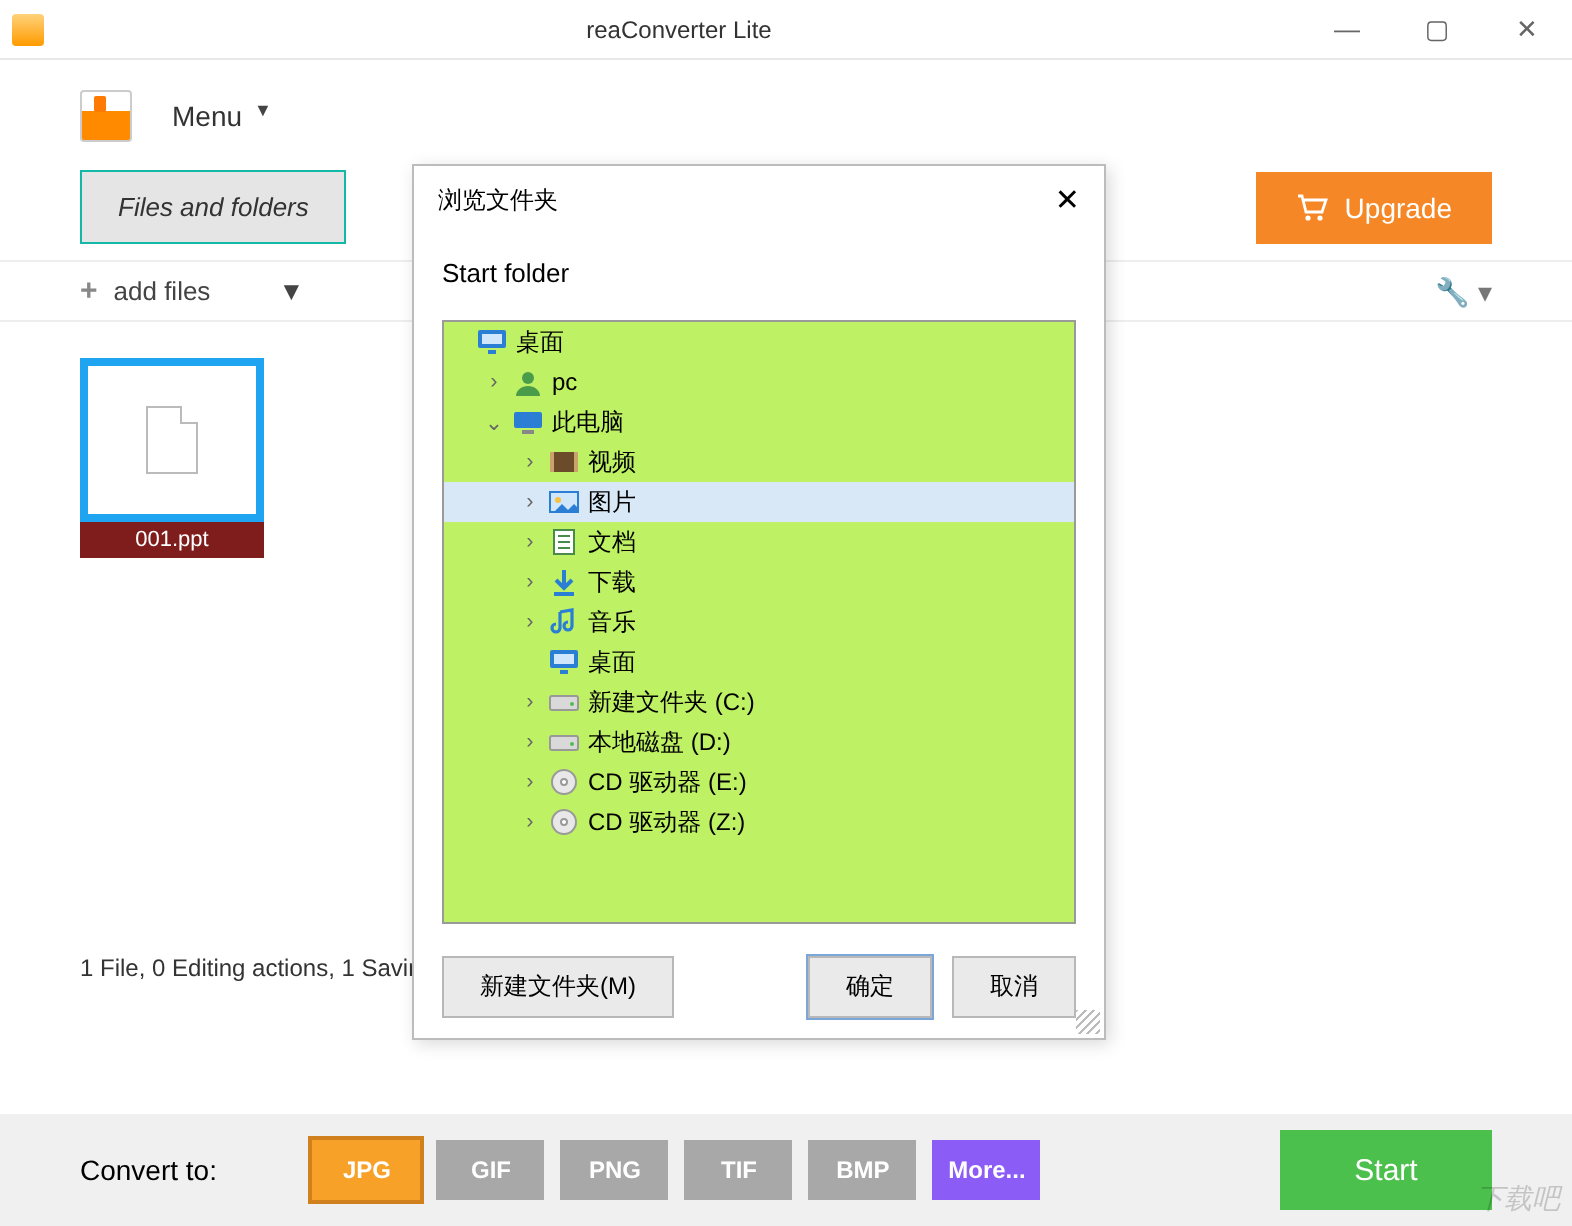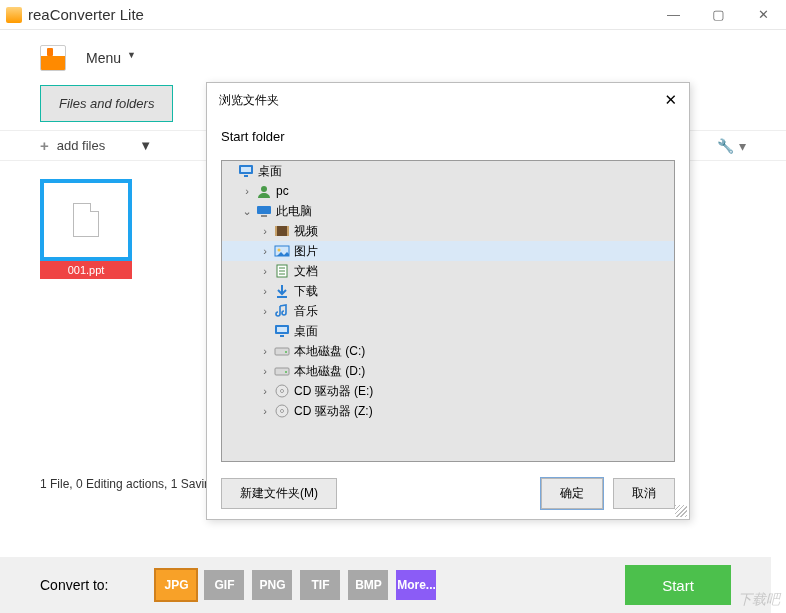--- a/index.html
+++ b/index.html
@@ -7,7 +7,7 @@
 
 .titlebar { height: 30px; display: flex; align-items: center; border-bottom: 1px solid #e8e8e8; }
 .titlebar .appicon { width: 16px; height: 16px; margin: 0 6px; background: linear-gradient(#ffd27a,#ff9b00); border-radius: 2px; }
-.titlebar .title { font-size: 15px; color: #333; flex: 1; }
+.titlebar .title { font-size: 12px; color: #333; flex: 1; text-align: center; }
 .titlebar .winbtn { width: 45px; height: 30px; display: flex; align-items: center; justify-content: center; color: #666; font-size: 13px; }
 
 .menubar { height: 55px; display: flex; align-items: center; padding: 0 40px; }

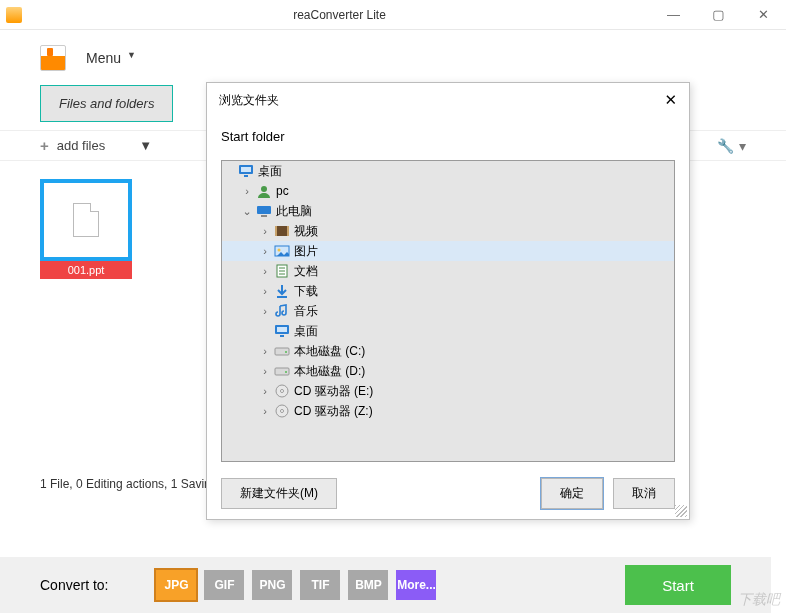--- a/index.html
+++ b/index.html
@@ -46,7 +46,7 @@
 .watermark { position: absolute; right: 6px; bottom: 4px; font-size: 14px; color: rgba(0,0,0,0.18); font-style: italic; pointer-events: none; }
 
 
-.dialog { position: absolute; left: 206px; top: 82px; width: 484px; height: 438px; background: #fff; border: 1px solid #bcbcbc; box-shadow: 2px 2px 8px rgba(0,0,0,0.15); display: flex; flex-direction: column; }
+.dialog { position: absolute; left: 206px; top: 82px; width: 347px; height: 438px; background: #fff; border: 1px solid #bcbcbc; box-shadow: 2px 2px 8px rgba(0,0,0,0.15); display: flex; flex-direction: column; }
 .dlg-title { display: flex; align-items: center; padding: 8px 12px; font-size: 12px; }
 .dlg-title .close { margin-left: auto; font-size: 15px; cursor: pointer; }
 .dlg-instr { padding: 12px 14px 16px; font-size: 13px; }

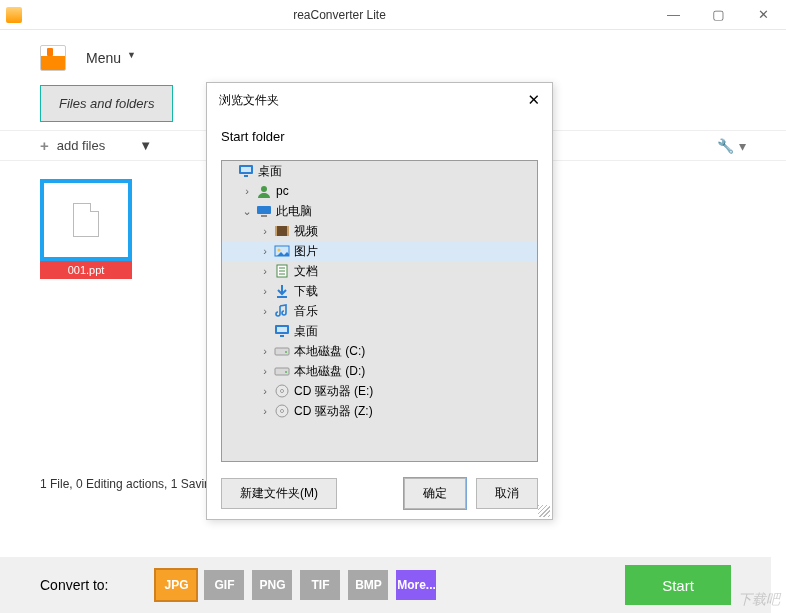--- a/index.html
+++ b/index.html
@@ -84,6 +84,16 @@
 
 <div class="toolbar-row">
   <button class="btn-gray">Files and folders</button>
+  <button class="btn-orange">
+    <span class="cart-icon">
+      <svg viewBox="0 0 16 14" width="16" height="14">
+          <path d="M1 1h2l2 8h8l2-6H4" stroke="#fff" stroke-width="1.4" fill="none"></path>
+          <circle cx="6" cy="12" r="1.3" fill="#fff"></circle>
+          <circle cx="12" cy="12" r="1.3" fill="#fff"></circle>
+        </svg>
+    </span>
+    <span>Upgrade</span>
+  </button>
 </div>
 
 <div class="addfiles-row">

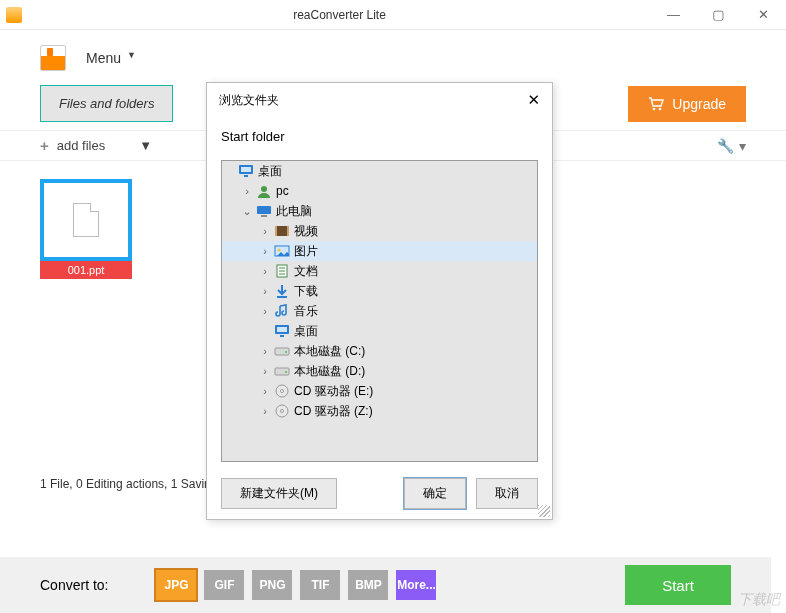--- a/index.html
+++ b/index.html
@@ -50,7 +50,7 @@
 .dlg-title { display: flex; align-items: center; padding: 8px 12px; font-size: 12px; }
 .dlg-title .close { margin-left: auto; font-size: 15px; cursor: pointer; }
 .dlg-instr { padding: 12px 14px 16px; font-size: 13px; }
-.tree { margin: 0 14px; border: 1px solid #9a9a9a; flex: 1; overflow-y: scroll; background: #e5e5e5; font-size: 12px; }
+.tree { margin: 0 14px; border: 1px solid #9a9a9a; flex: 1; overflow-y: scroll; background: #bef264; font-size: 12px; }
 .tree-row { display: flex; align-items: center; height: 20px; padding-right: 4px; }
 .tree-row.selected { background: #d9e8f7; }
 .exp { width: 14px; text-align: center; color: #666; font-size: 11px; user-select: none; }

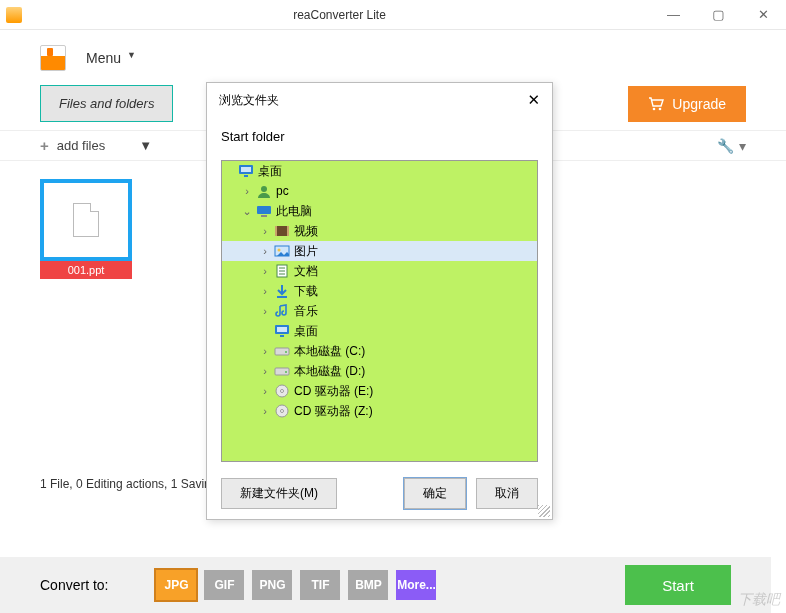--- a/index.html
+++ b/index.html
@@ -31,7 +31,7 @@
 .thumb-img { width: 92px; height: 82px; border: 4px solid #1ea4f0; background: #fff; display: flex; align-items: center; justify-content: center; }
 .thumb-img .page { width: 26px; height: 34px; border: 1px solid #bbb; position: relative; }
 .thumb-img .page::after { content: ""; position: absolute; right: -1px; top: -1px; width: 8px; height: 8px; background: #fff; border-left: 1px solid #bbb; border-bottom: 1px solid #bbb; }
-.thumb-label { background: #ef4444; color: #fff; font-size: 11px; text-align: center; padding: 3px 16px; }
+.thumb-label { background: #7f1d1d; color: #fff; font-size: 11px; text-align: center; padding: 3px 16px; }
 
 .status { padding: 6px 40px; font-size: 12px; color: #333; }
 

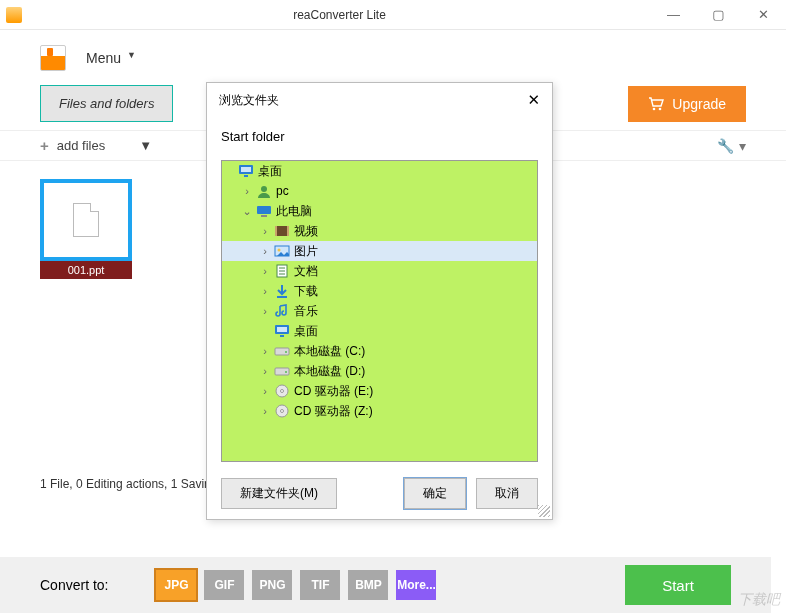--- a/index.html
+++ b/index.html
@@ -253,7 +253,7 @@
             <circle cx="12" cy="8" r="1" fill="#5b5"></circle>
           </svg>
         </span>
-        <span>本地磁盘 (C:)</span>
+        <span>新建文件夹 (C:)</span>
       </div>
       <div class="tree-row">
         <span class="ind" style="width: 36px;"></span>

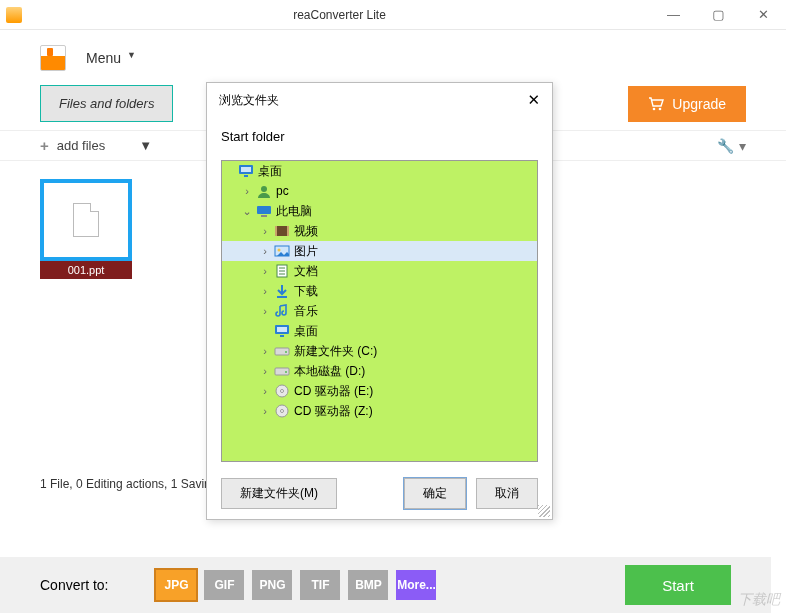--- a/index.html
+++ b/index.html
@@ -35,7 +35,7 @@
 
 .status { padding: 6px 40px; font-size: 12px; color: #333; }
 
-.bottombar { background: #f0f0f0; display: flex; align-items: center; padding: 12px 40px; gap: 8px; position: absolute; bottom: 0; left: 0; right: 15px; height: 56px; }
+.bottombar { background: #f0f0f0; display: flex; align-items: center; padding: 12px 40px; gap: 8px; position: absolute; bottom: 0; left: 0; right: 0; height: 56px; }
 .convert-label { font-size: 14px; margin-right: 40px; }
 .fmt { width: 40px; height: 30px; border: none; color: #fff; font-size: 12px; font-weight: 600; cursor: pointer; }
 .fmt.active { background: #f8a128; outline: 2px solid #d0801c; }

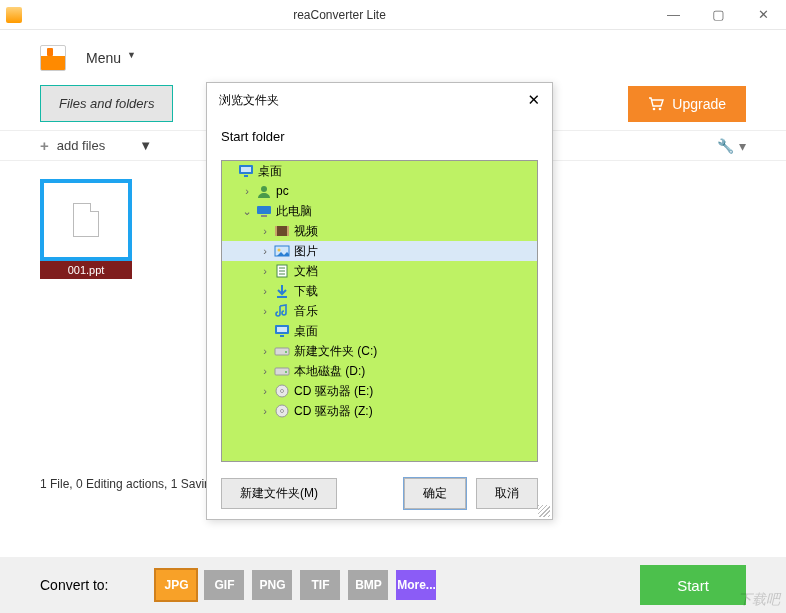--- a/index.html
+++ b/index.html
@@ -37,7 +37,7 @@
 
 .bottombar { background: #f0f0f0; display: flex; align-items: center; padding: 12px 40px; gap: 8px; position: absolute; bottom: 0; left: 0; right: 0; height: 56px; }
 .convert-label { font-size: 14px; margin-right: 40px; }
-.fmt { width: 40px; height: 30px; border: none; color: #fff; font-size: 12px; font-weight: 600; cursor: pointer; }
+.fmt { width: 54px; height: 30px; border: none; color: #fff; font-size: 12px; font-weight: 600; cursor: pointer; }
 .fmt.active { background: #f8a128; outline: 2px solid #d0801c; }
 .fmt.gray { background: #a8a8a8; }
 .fmt.more { background: #8b5cf6; }

